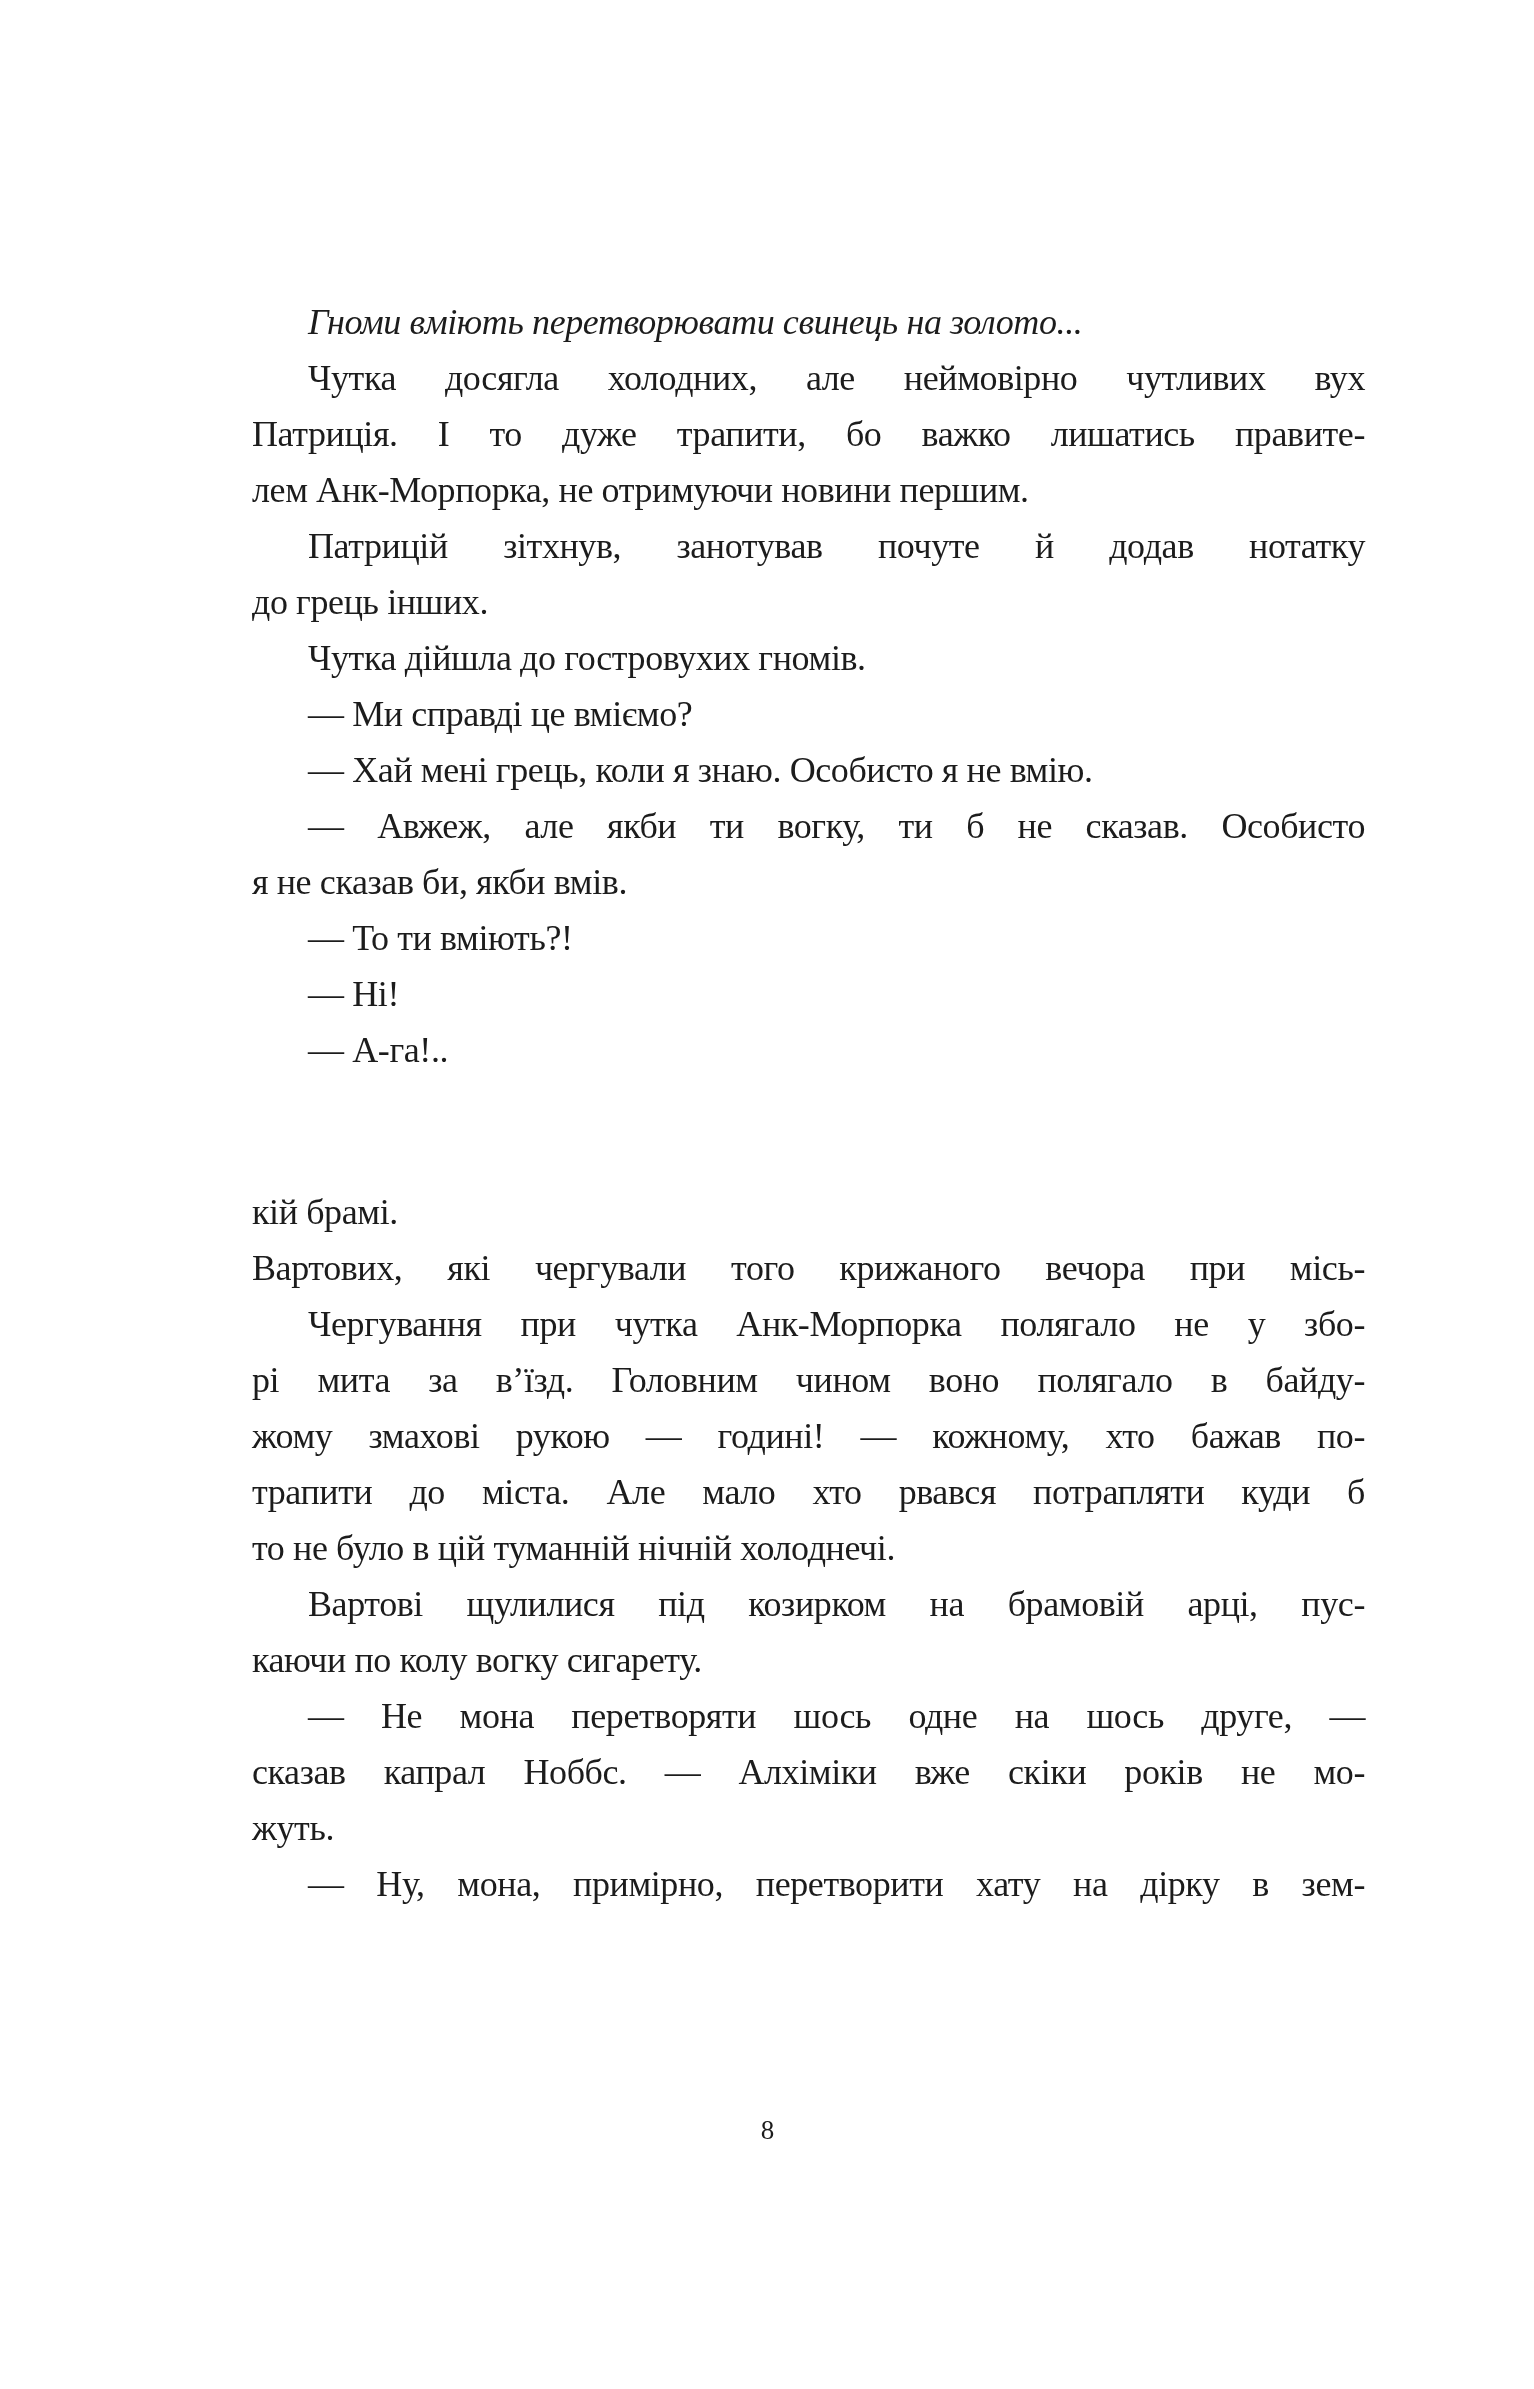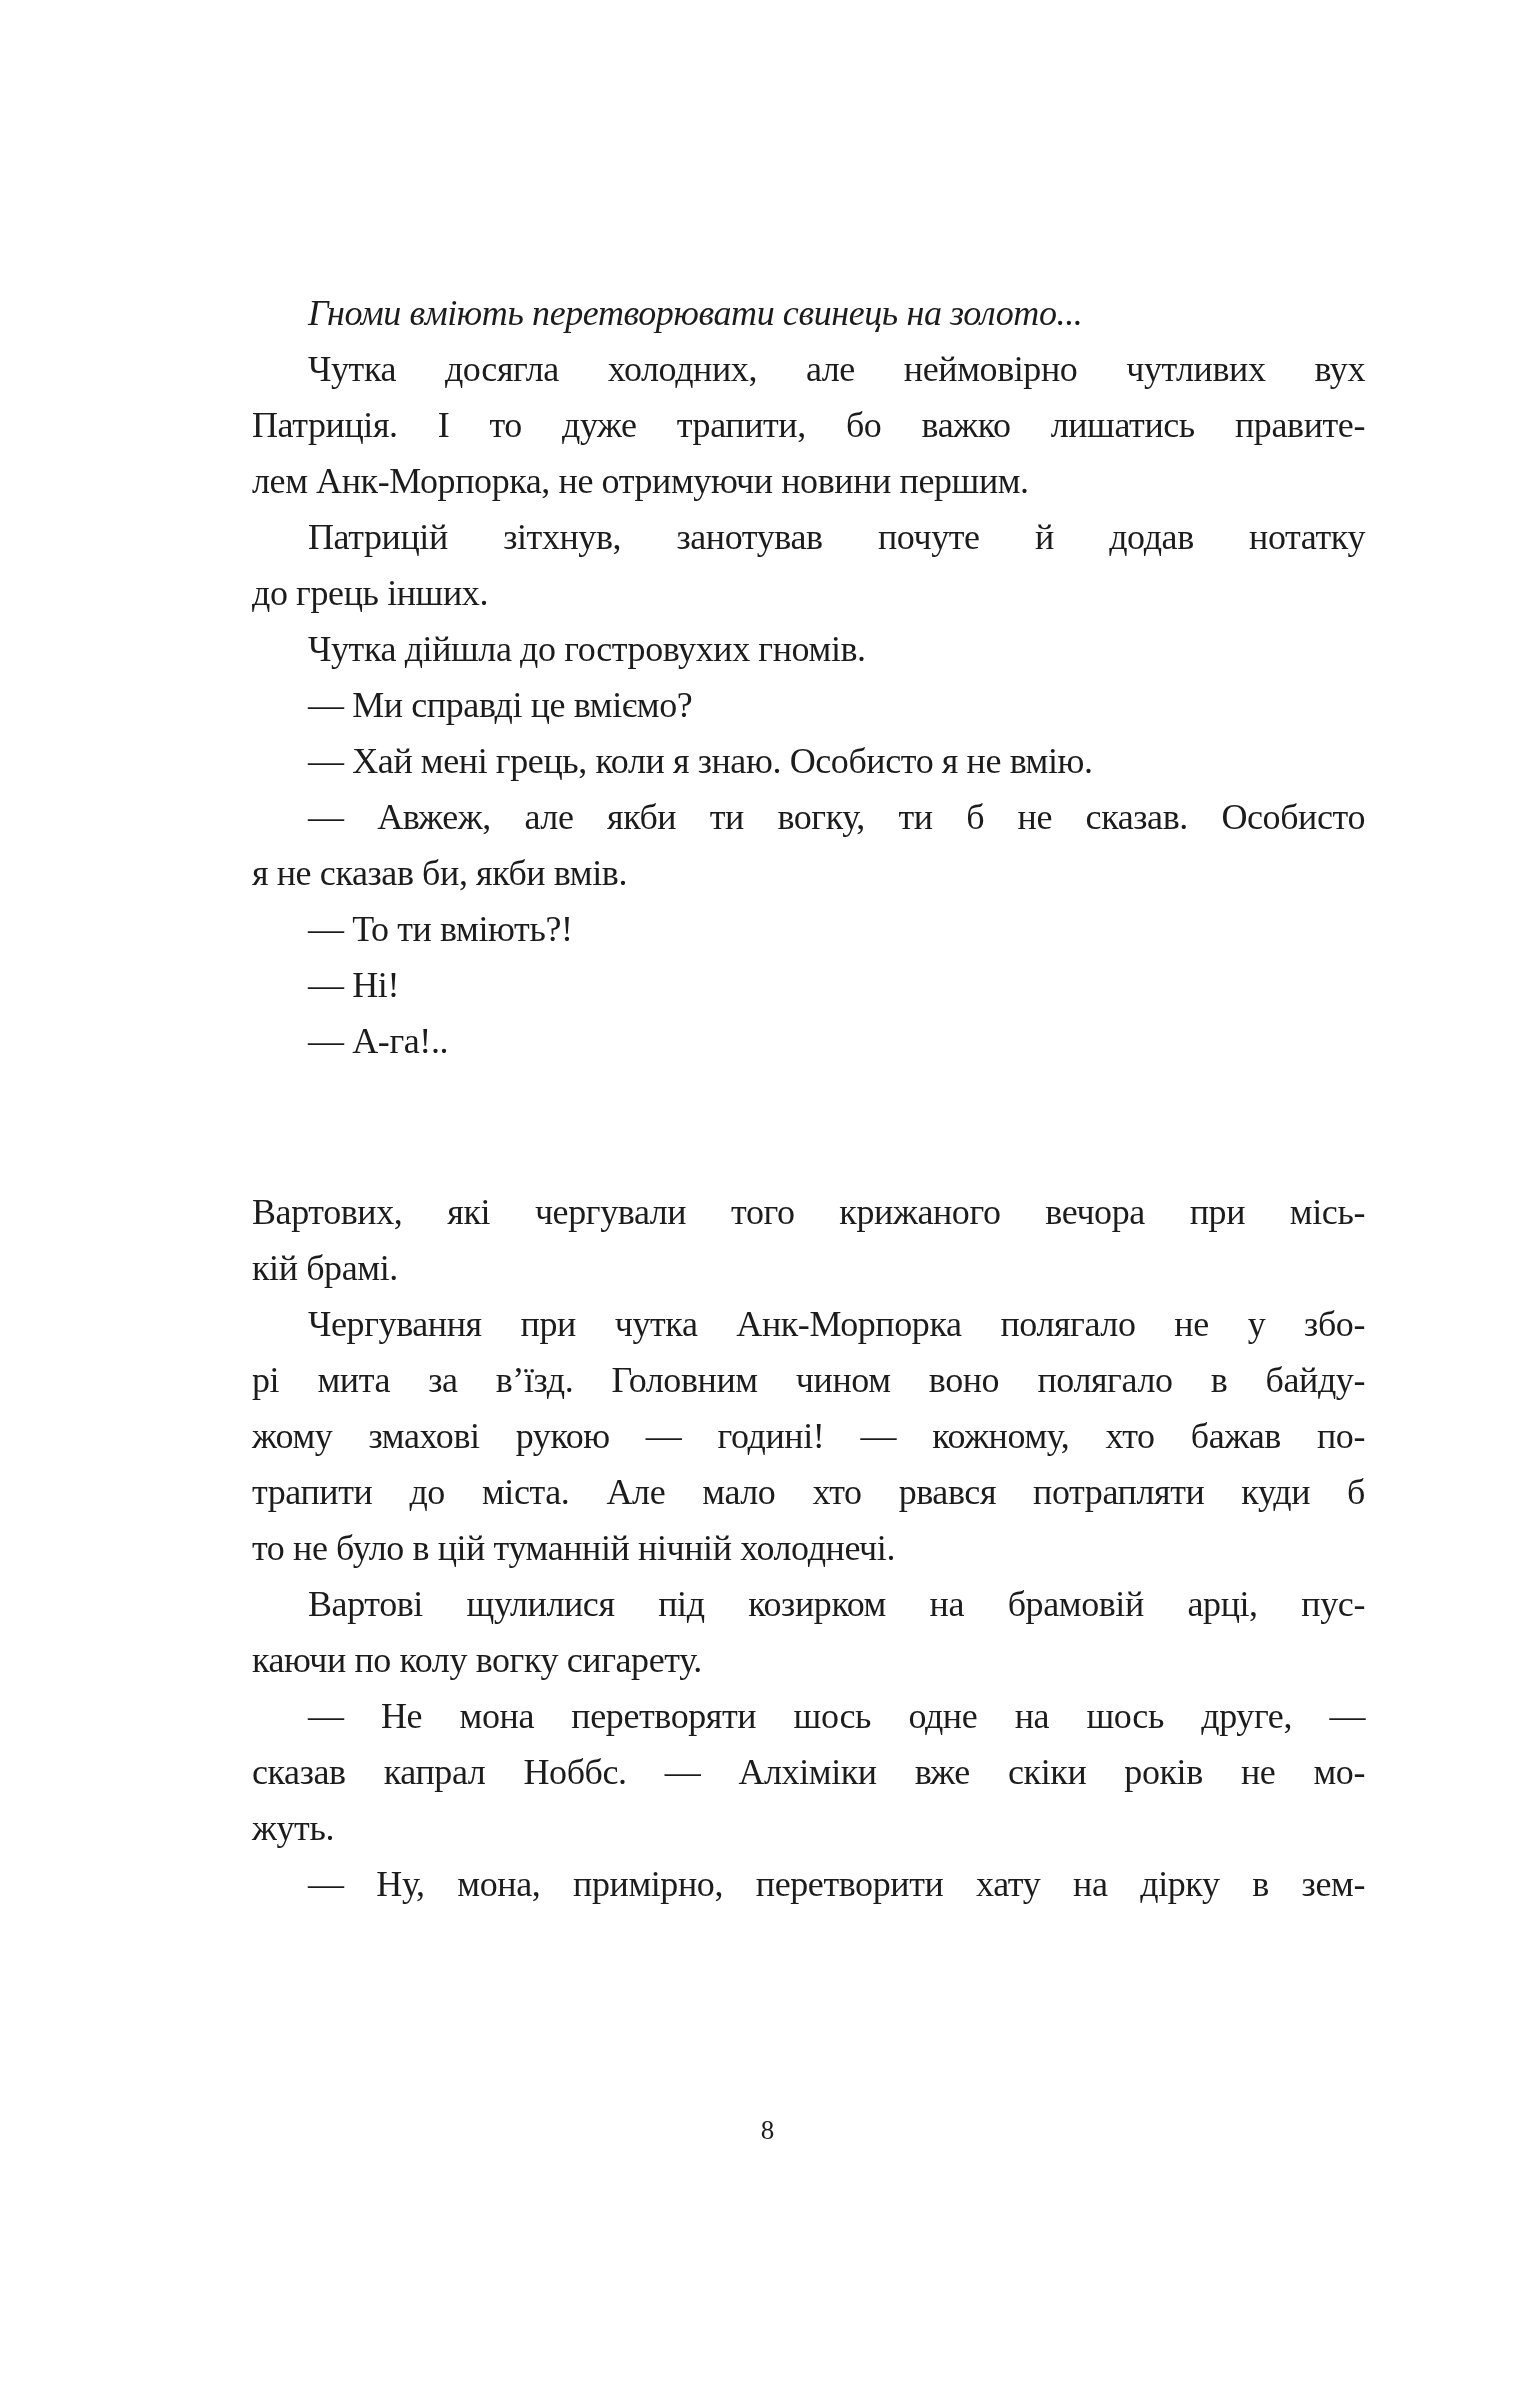--- a/index.html
+++ b/index.html
@@ -38,7 +38,7 @@
     .line.indent { padding-left: 56px; }
     .line.last { text-align-last: left; }
     .line.italic { font-style: italic; }
-    #section-1 { top: 285px; }
+    #section-1 { top: 294px; }
     #section-2 { top: 1184px; }
     .page-number {
       position: absolute;

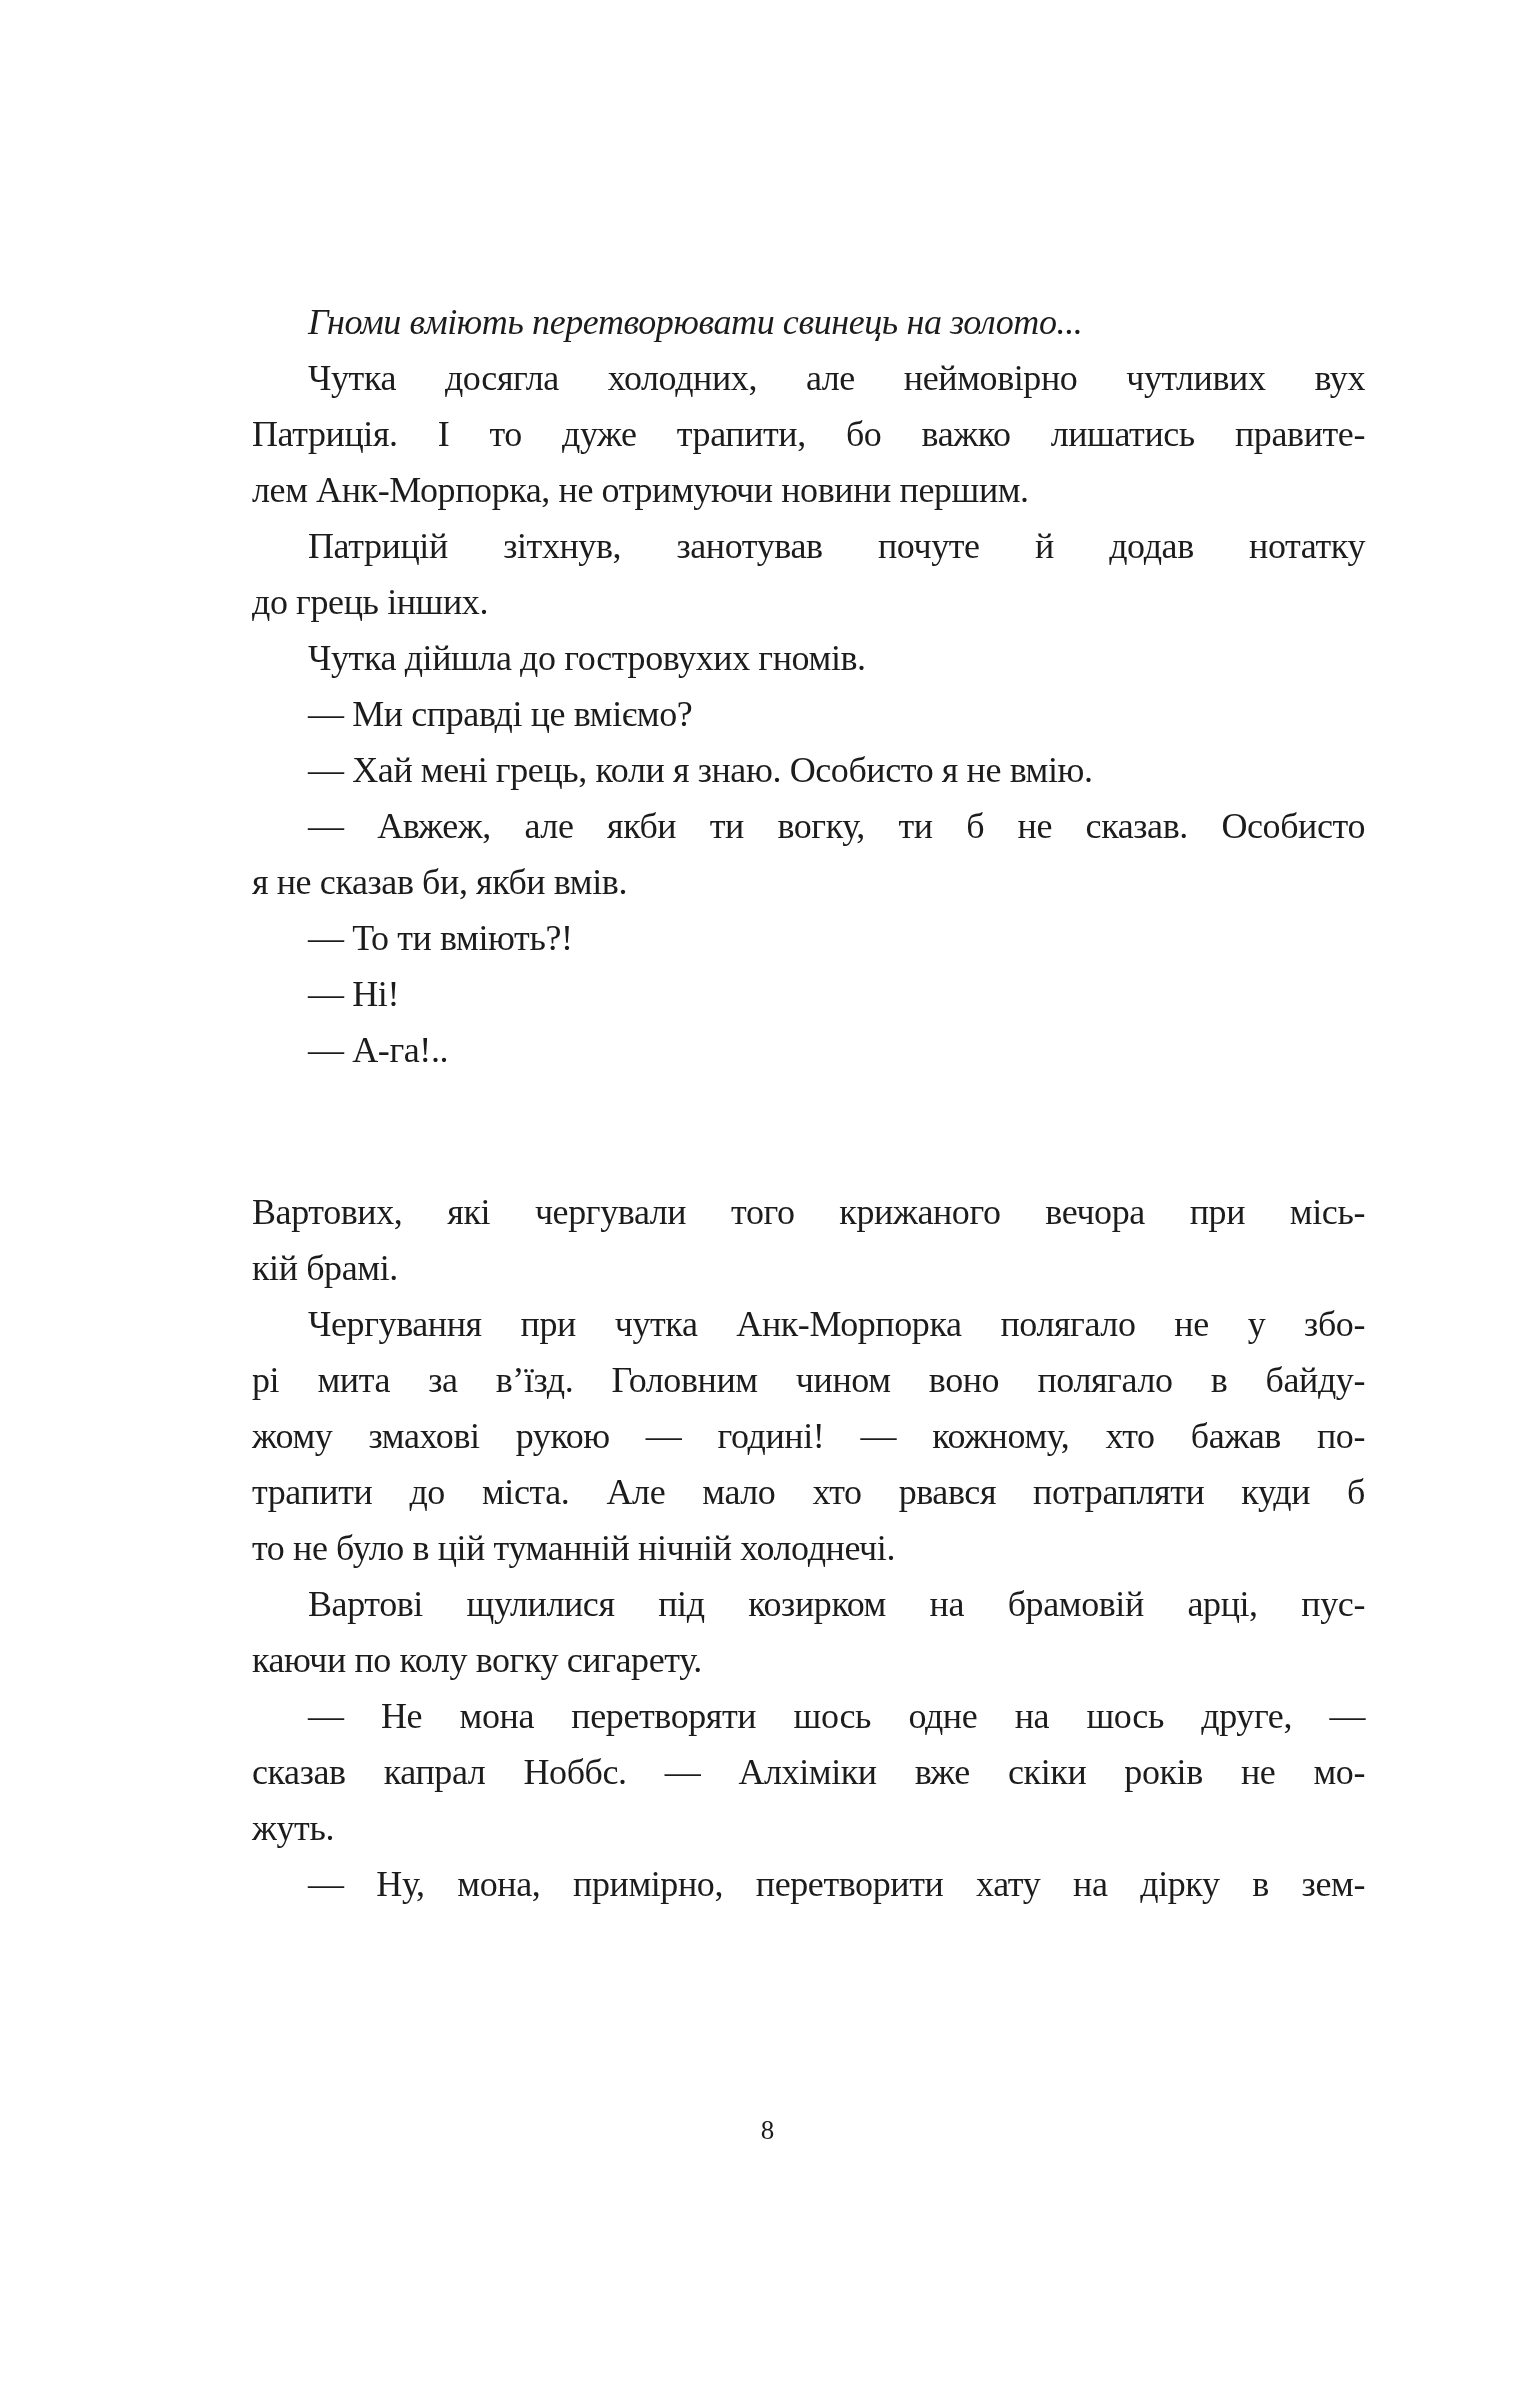--- a/index.html
+++ b/index.html
@@ -73,8 +73,8 @@
   </div>
 
   <div class="block" id="section-2">
+    <div class="line last">кій брамі.</div>
     <div class="line">Вартових, які чергували того крижаного вечора при місь-</div>
-    <div class="line last">кій брамі.</div>
     <div class="line indent">Чергування при чутка Анк-Морпорка полягало не у збо-</div>
     <div class="line">рі мита за в’їзд. Головним чином воно полягало в байду-</div>
     <div class="line">жому змахові рукою — годині! — кожному, хто бажав по-</div>

